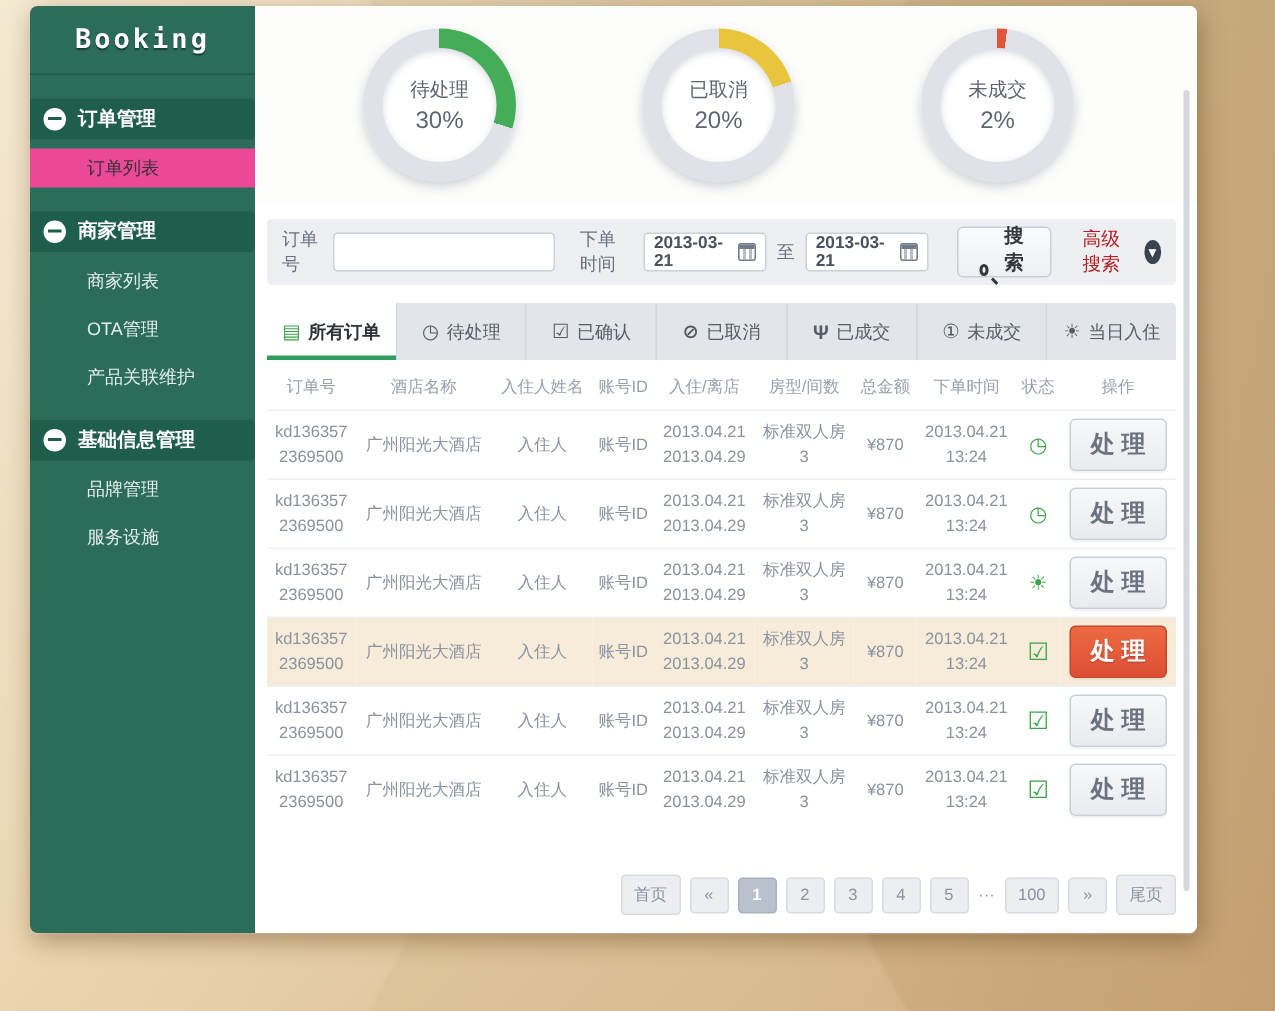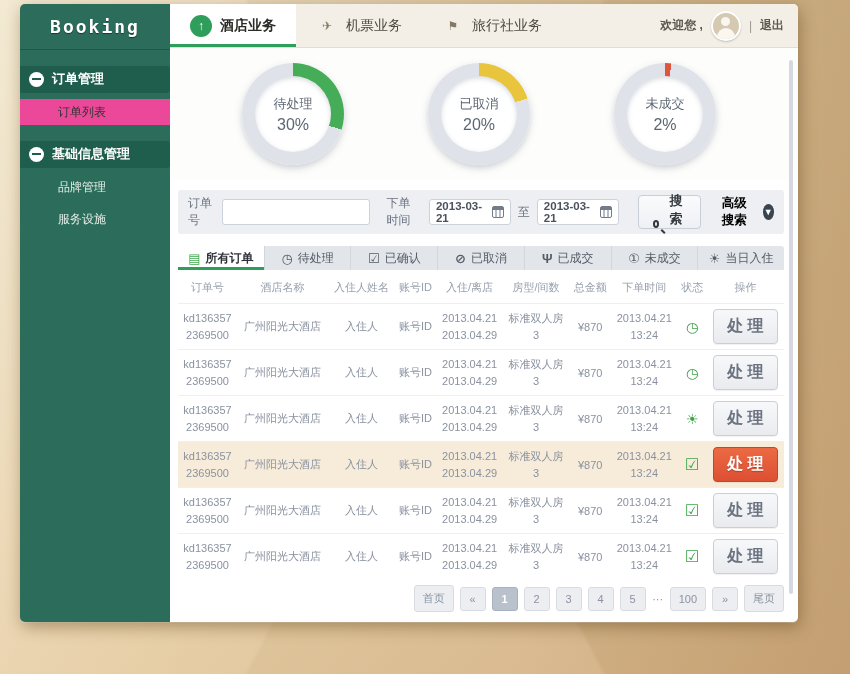--- a/index.html
+++ b/index.html
@@ -185,26 +185,6 @@
 
   <div class="main">
 
-    <div class="topbar">
-      <div class="ttab" data-active="true">
-        <span class="tt-ic" data-icon="hotel-icon"></span>
-        <span>酒店业务</span>
-      </div>
-      <div class="ttab">
-        <span class="tt-ic" data-icon="plane-icon"></span>
-        <span>机票业务</span>
-      </div>
-      <div class="ttab">
-        <span class="tt-ic" data-icon="flag-icon"></span>
-        <span>旅行社业务</span>
-      </div>
-      <div class="userbox">
-        <span>欢迎您 ,</span>
-        <span class="avatar"></span>
-        <span class="udiv">|</span>
-        <span class="logout">退出</span>
-      </div>
-    </div>
 
     <div class="charts">
       <div class="donut" style="background: conic-gradient(rgb(69, 173, 88) 0deg, rgb(69, 173, 88) 108deg, rgb(223, 227, 233) 108deg, rgb(223, 227, 233) 360deg);">

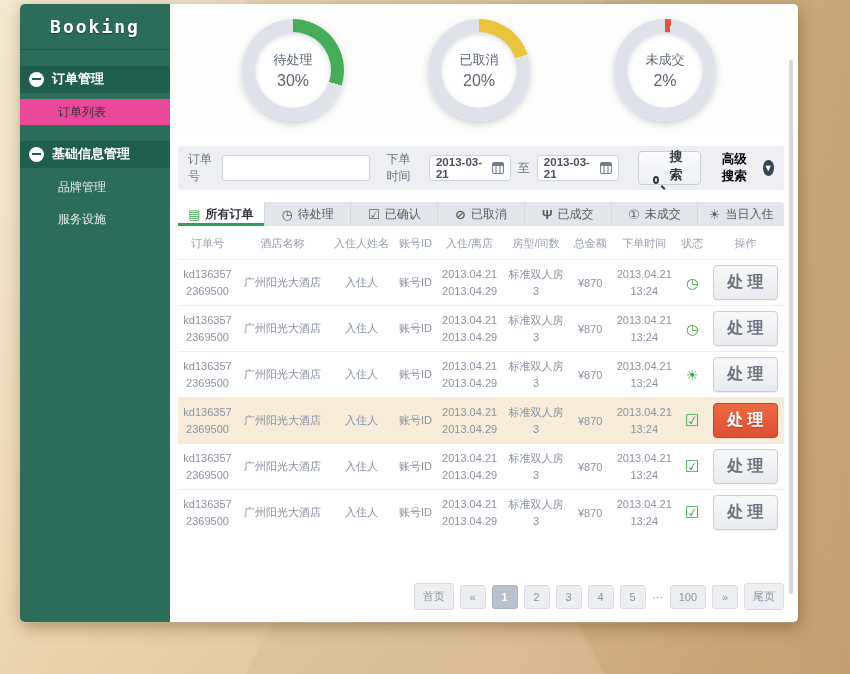--- a/index.html
+++ b/index.html
@@ -168,6 +168,21 @@
       </div>
     </div>
 
+    <div class="sec">
+      <div class="sec-head">
+        <span class="i-minus"></span>
+        <span>商家管理</span>
+      </div>
+      <div class="sub">
+        <span>商家列表</span>
+      </div>
+      <div class="sub">
+        <span>OTA管理</span>
+      </div>
+      <div class="sub">
+        <span>产品关联维护</span>
+      </div>
+    </div>
 
     <div class="sec">
       <div class="sec-head">

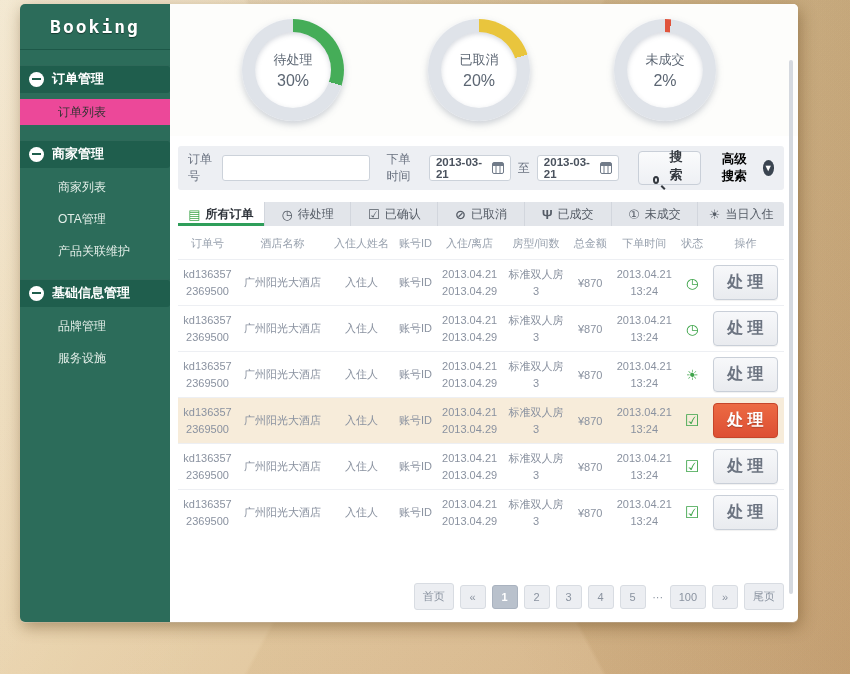--- a/index.html
+++ b/index.html
@@ -97,7 +97,7 @@
   .i-mag::after { content:""; position:absolute; left:7px; top:7px; width:5px; height:2px;
     background:#33383f; transform:rotate(45deg); transform-origin:0 0; }
   .advanced { margin-left:14px; display:flex; align-items:center; gap:5px;
-    font-size:12.5px; font-weight:bold; color:#000000; cursor:pointer; }
+    font-size:12.5px; font-weight:normal; color:#b91c1c; cursor:pointer; }
   .i-chevcircle { width:16px; height:16px; border-radius:50%; background:#3a4450; color:#fff;
     display:flex; align-items:center; justify-content:center; font-size:9px; }
   .i-chevcircle::before { content:"▼"; }

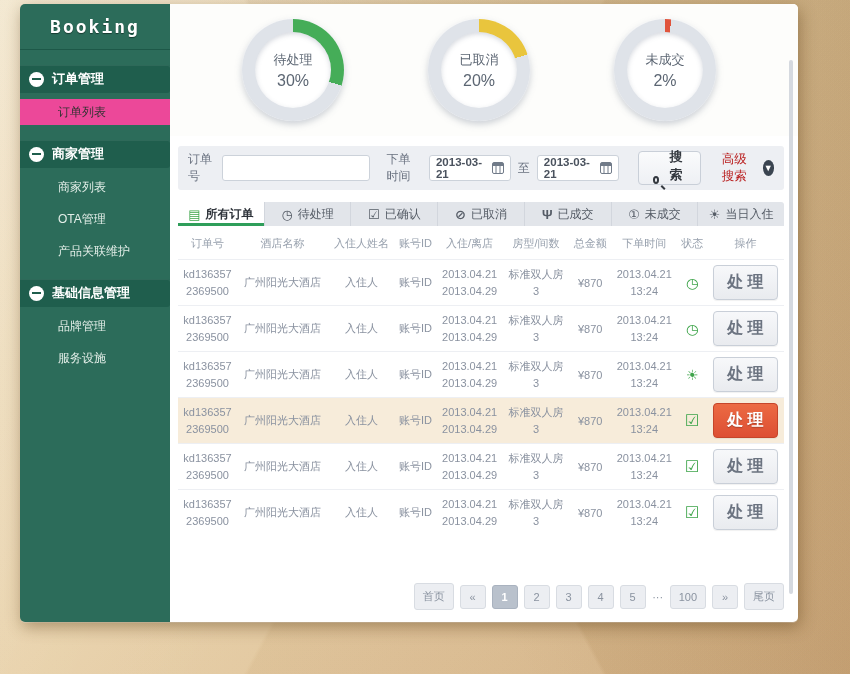--- a/index.html
+++ b/index.html
@@ -103,7 +103,7 @@
   .i-chevcircle::before { content:"▼"; }
 
   
-  .ftabs { margin:12px 14px 0 8px; height:24px; background:#e2e5ea; border-radius:3px 3px 0 0;
+  .ftabs { margin:12px 14px 0 8px; height:38px; background:#e2e5ea; border-radius:3px 3px 0 0;
     display:flex; flex-shrink:0; }
   .ftab { flex:1; display:flex; align-items:center; justify-content:center; gap:5px;
     font-size:12px; color:#555c66; border-right:1px solid #d2d6dd; cursor:pointer; position:relative; }

